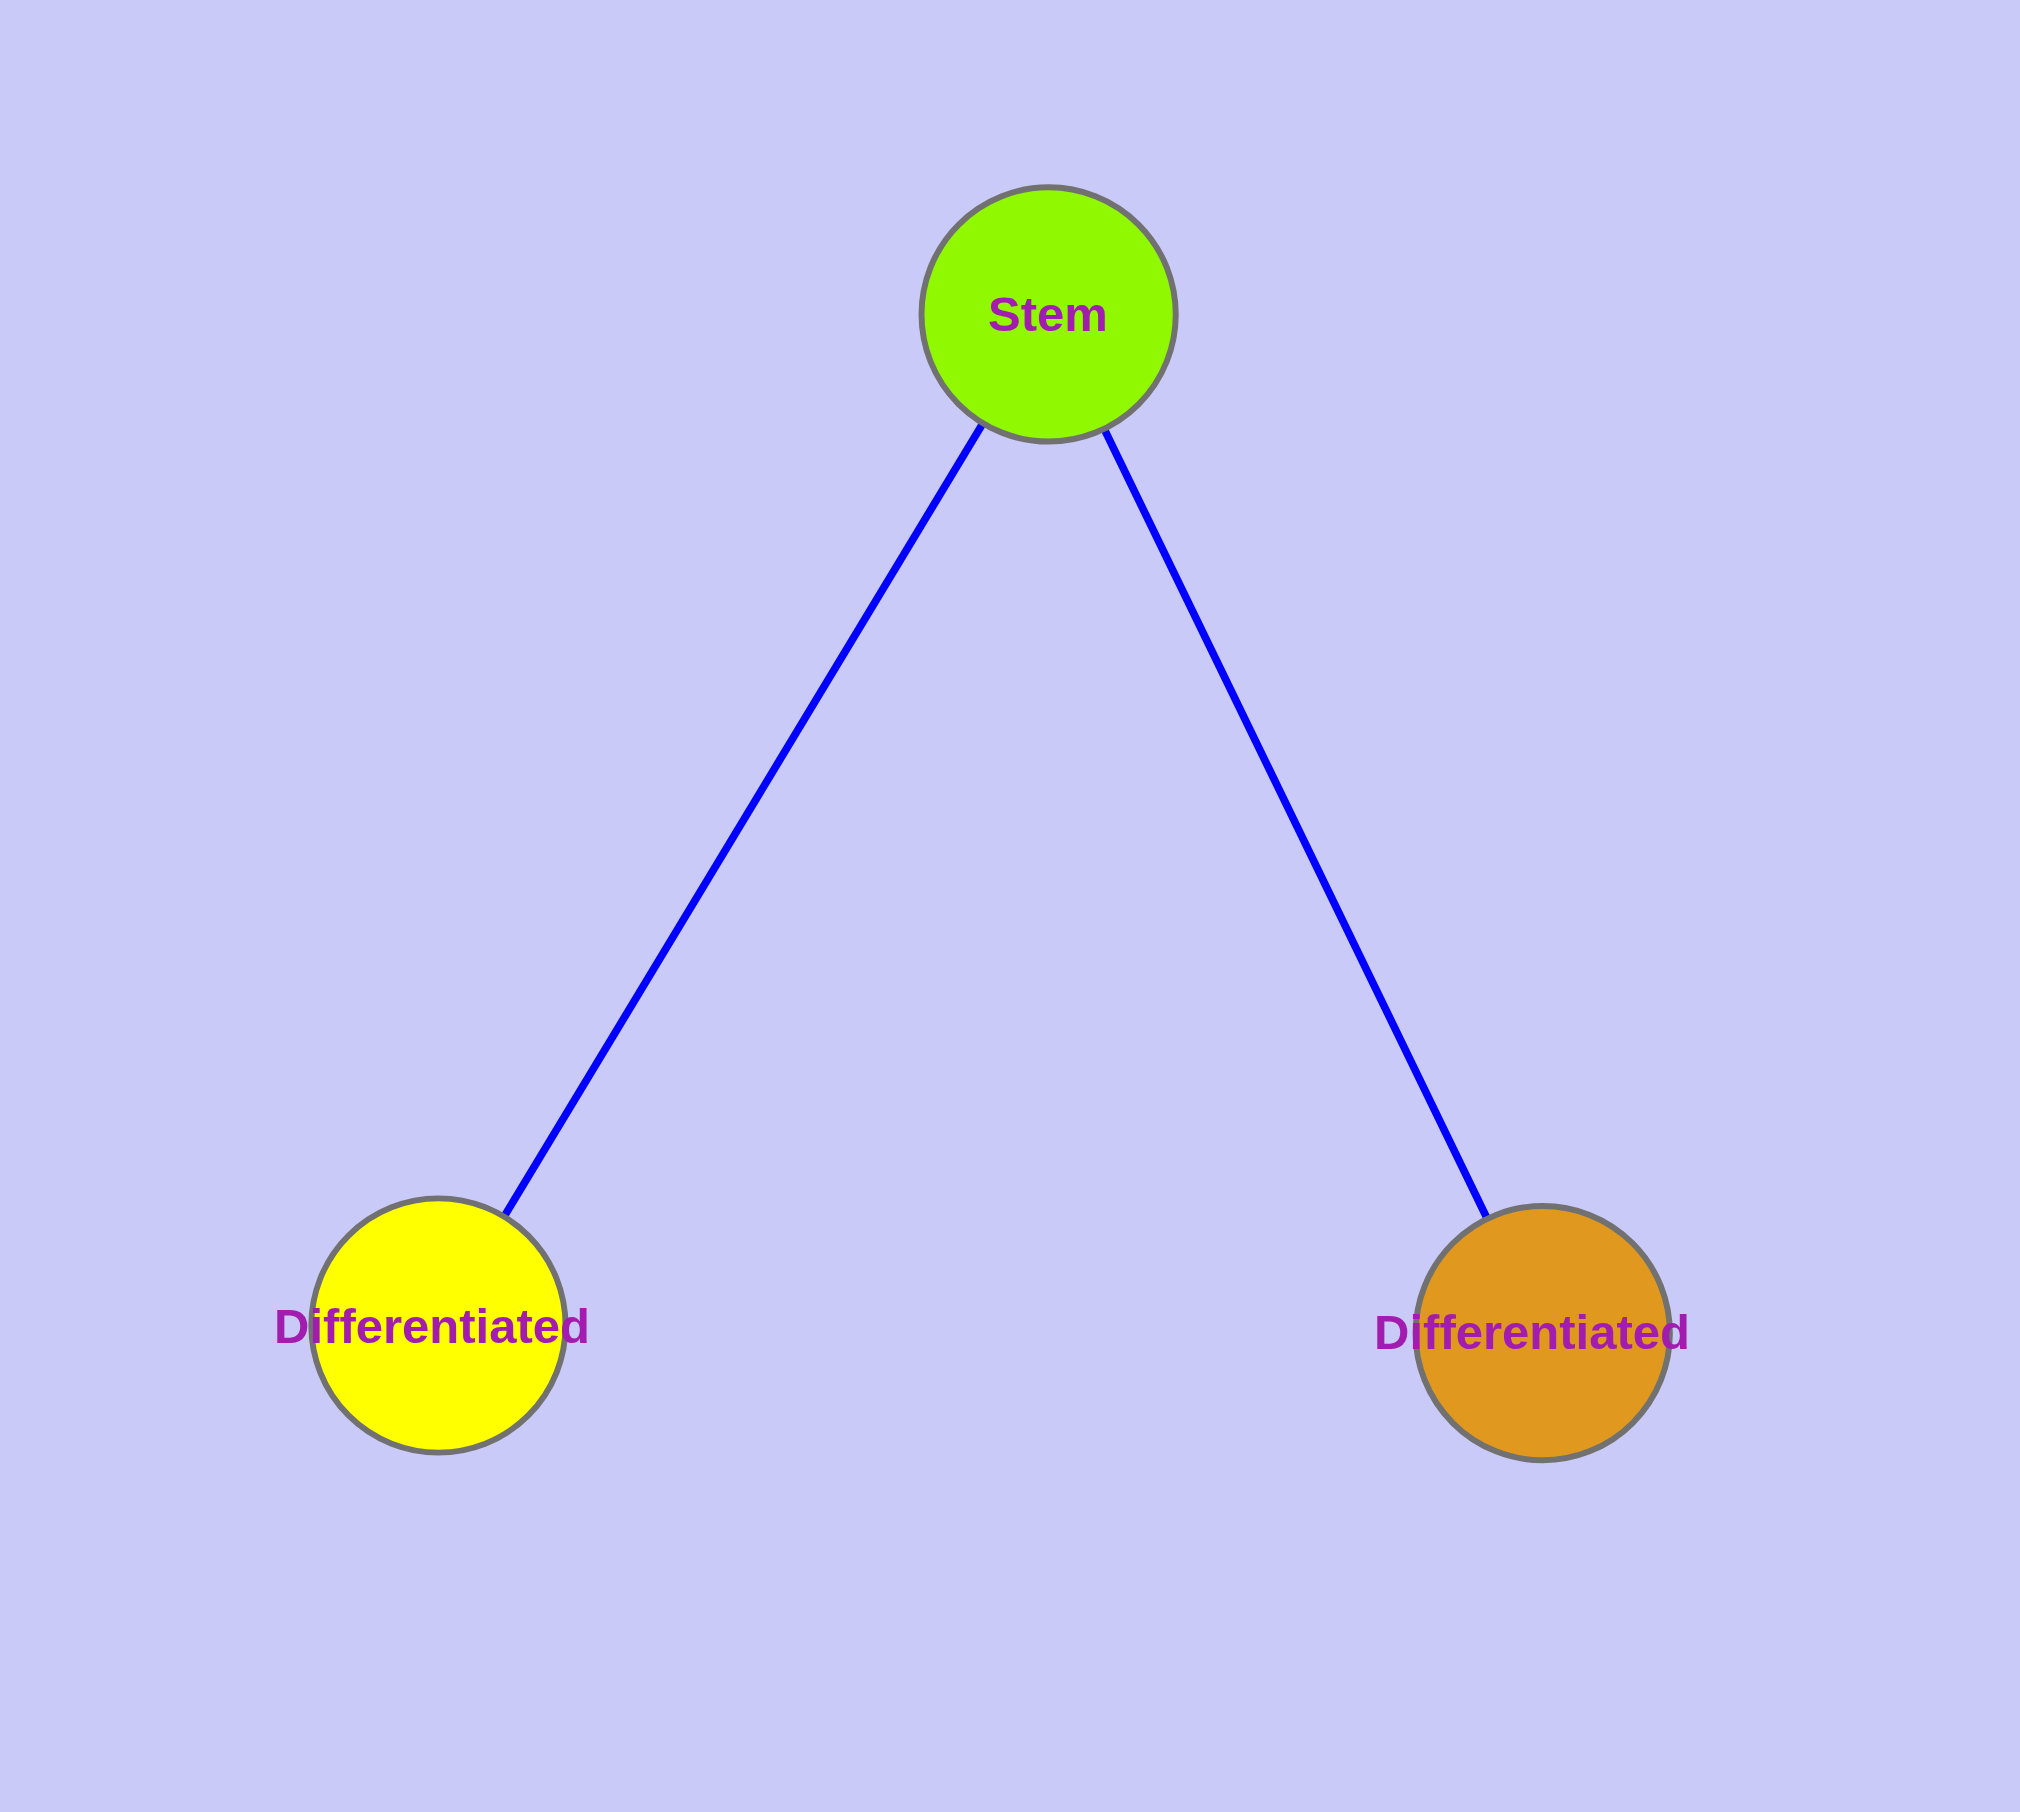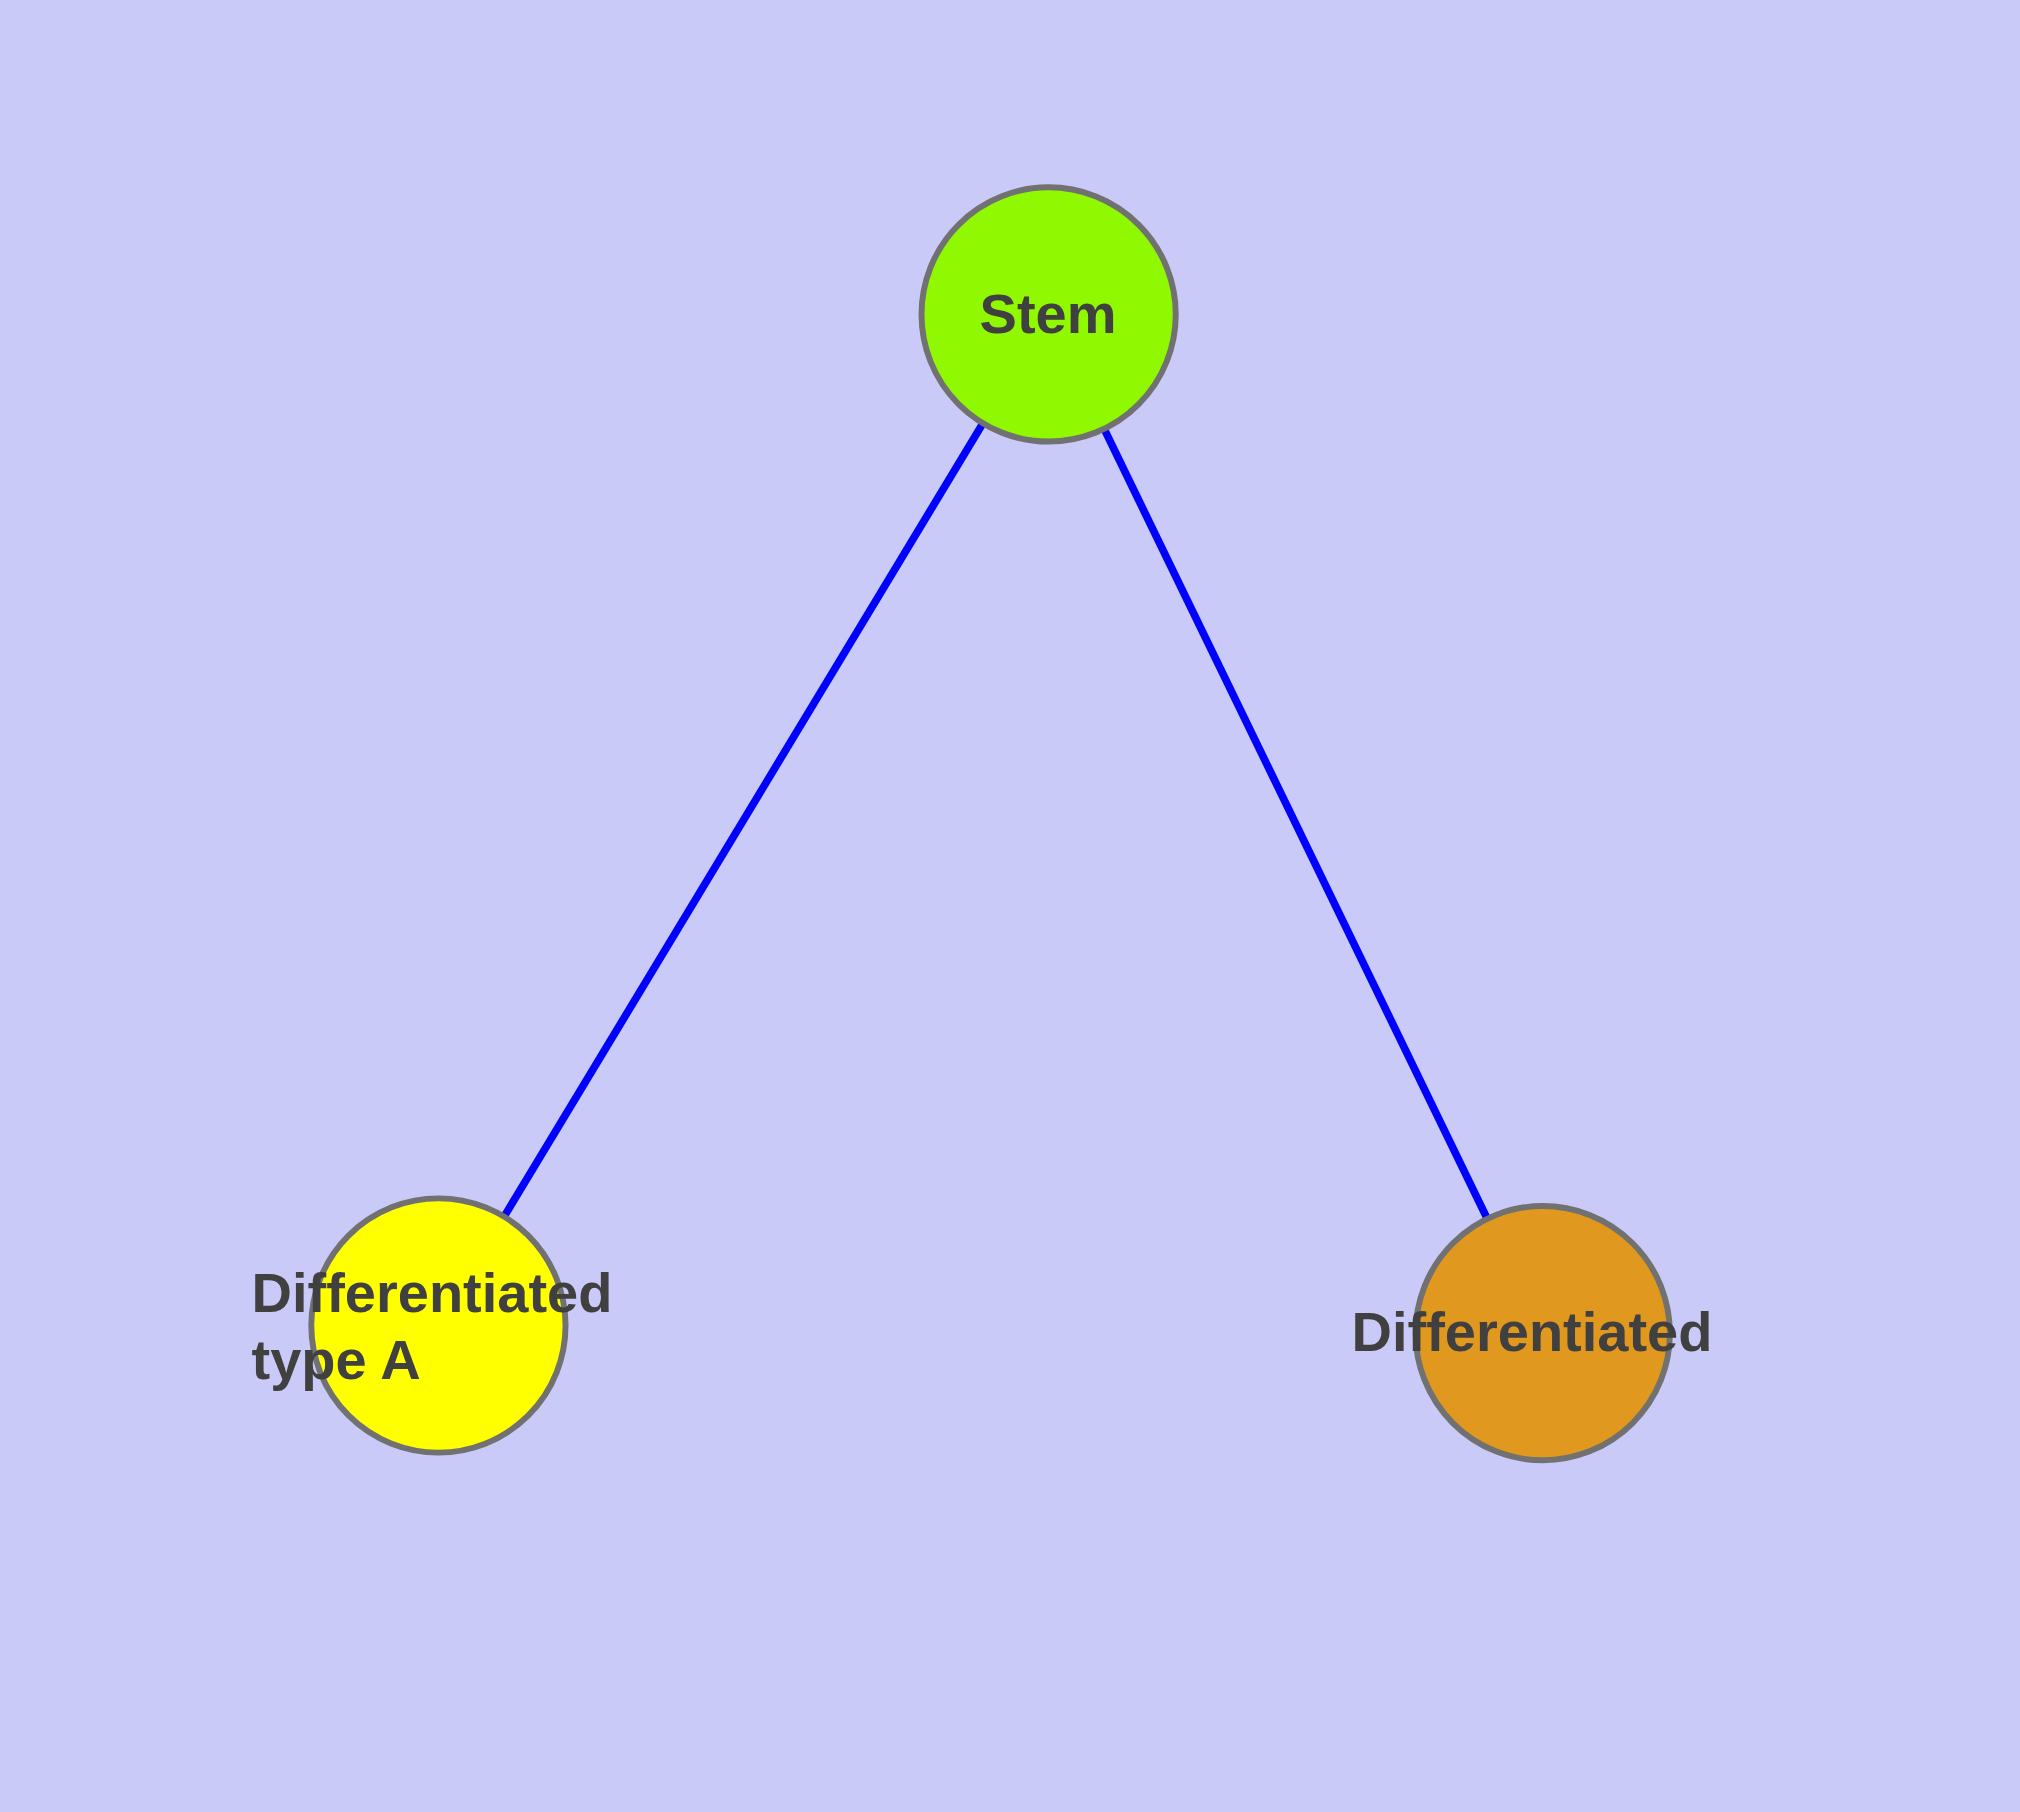--- a/index.html
+++ b/index.html
@@ -23,10 +23,11 @@
   .node-label {
     position: absolute;
     transform: translate(-50%, -50%);
+    text-align: center;
     font-weight: bold;
-    font-size: 56px;
+    font-size: 49px;
     line-height: 1.2;
-    color: #404040;
+    color: #a21caf;
     white-space: nowrap;
   }
   .node-label span {

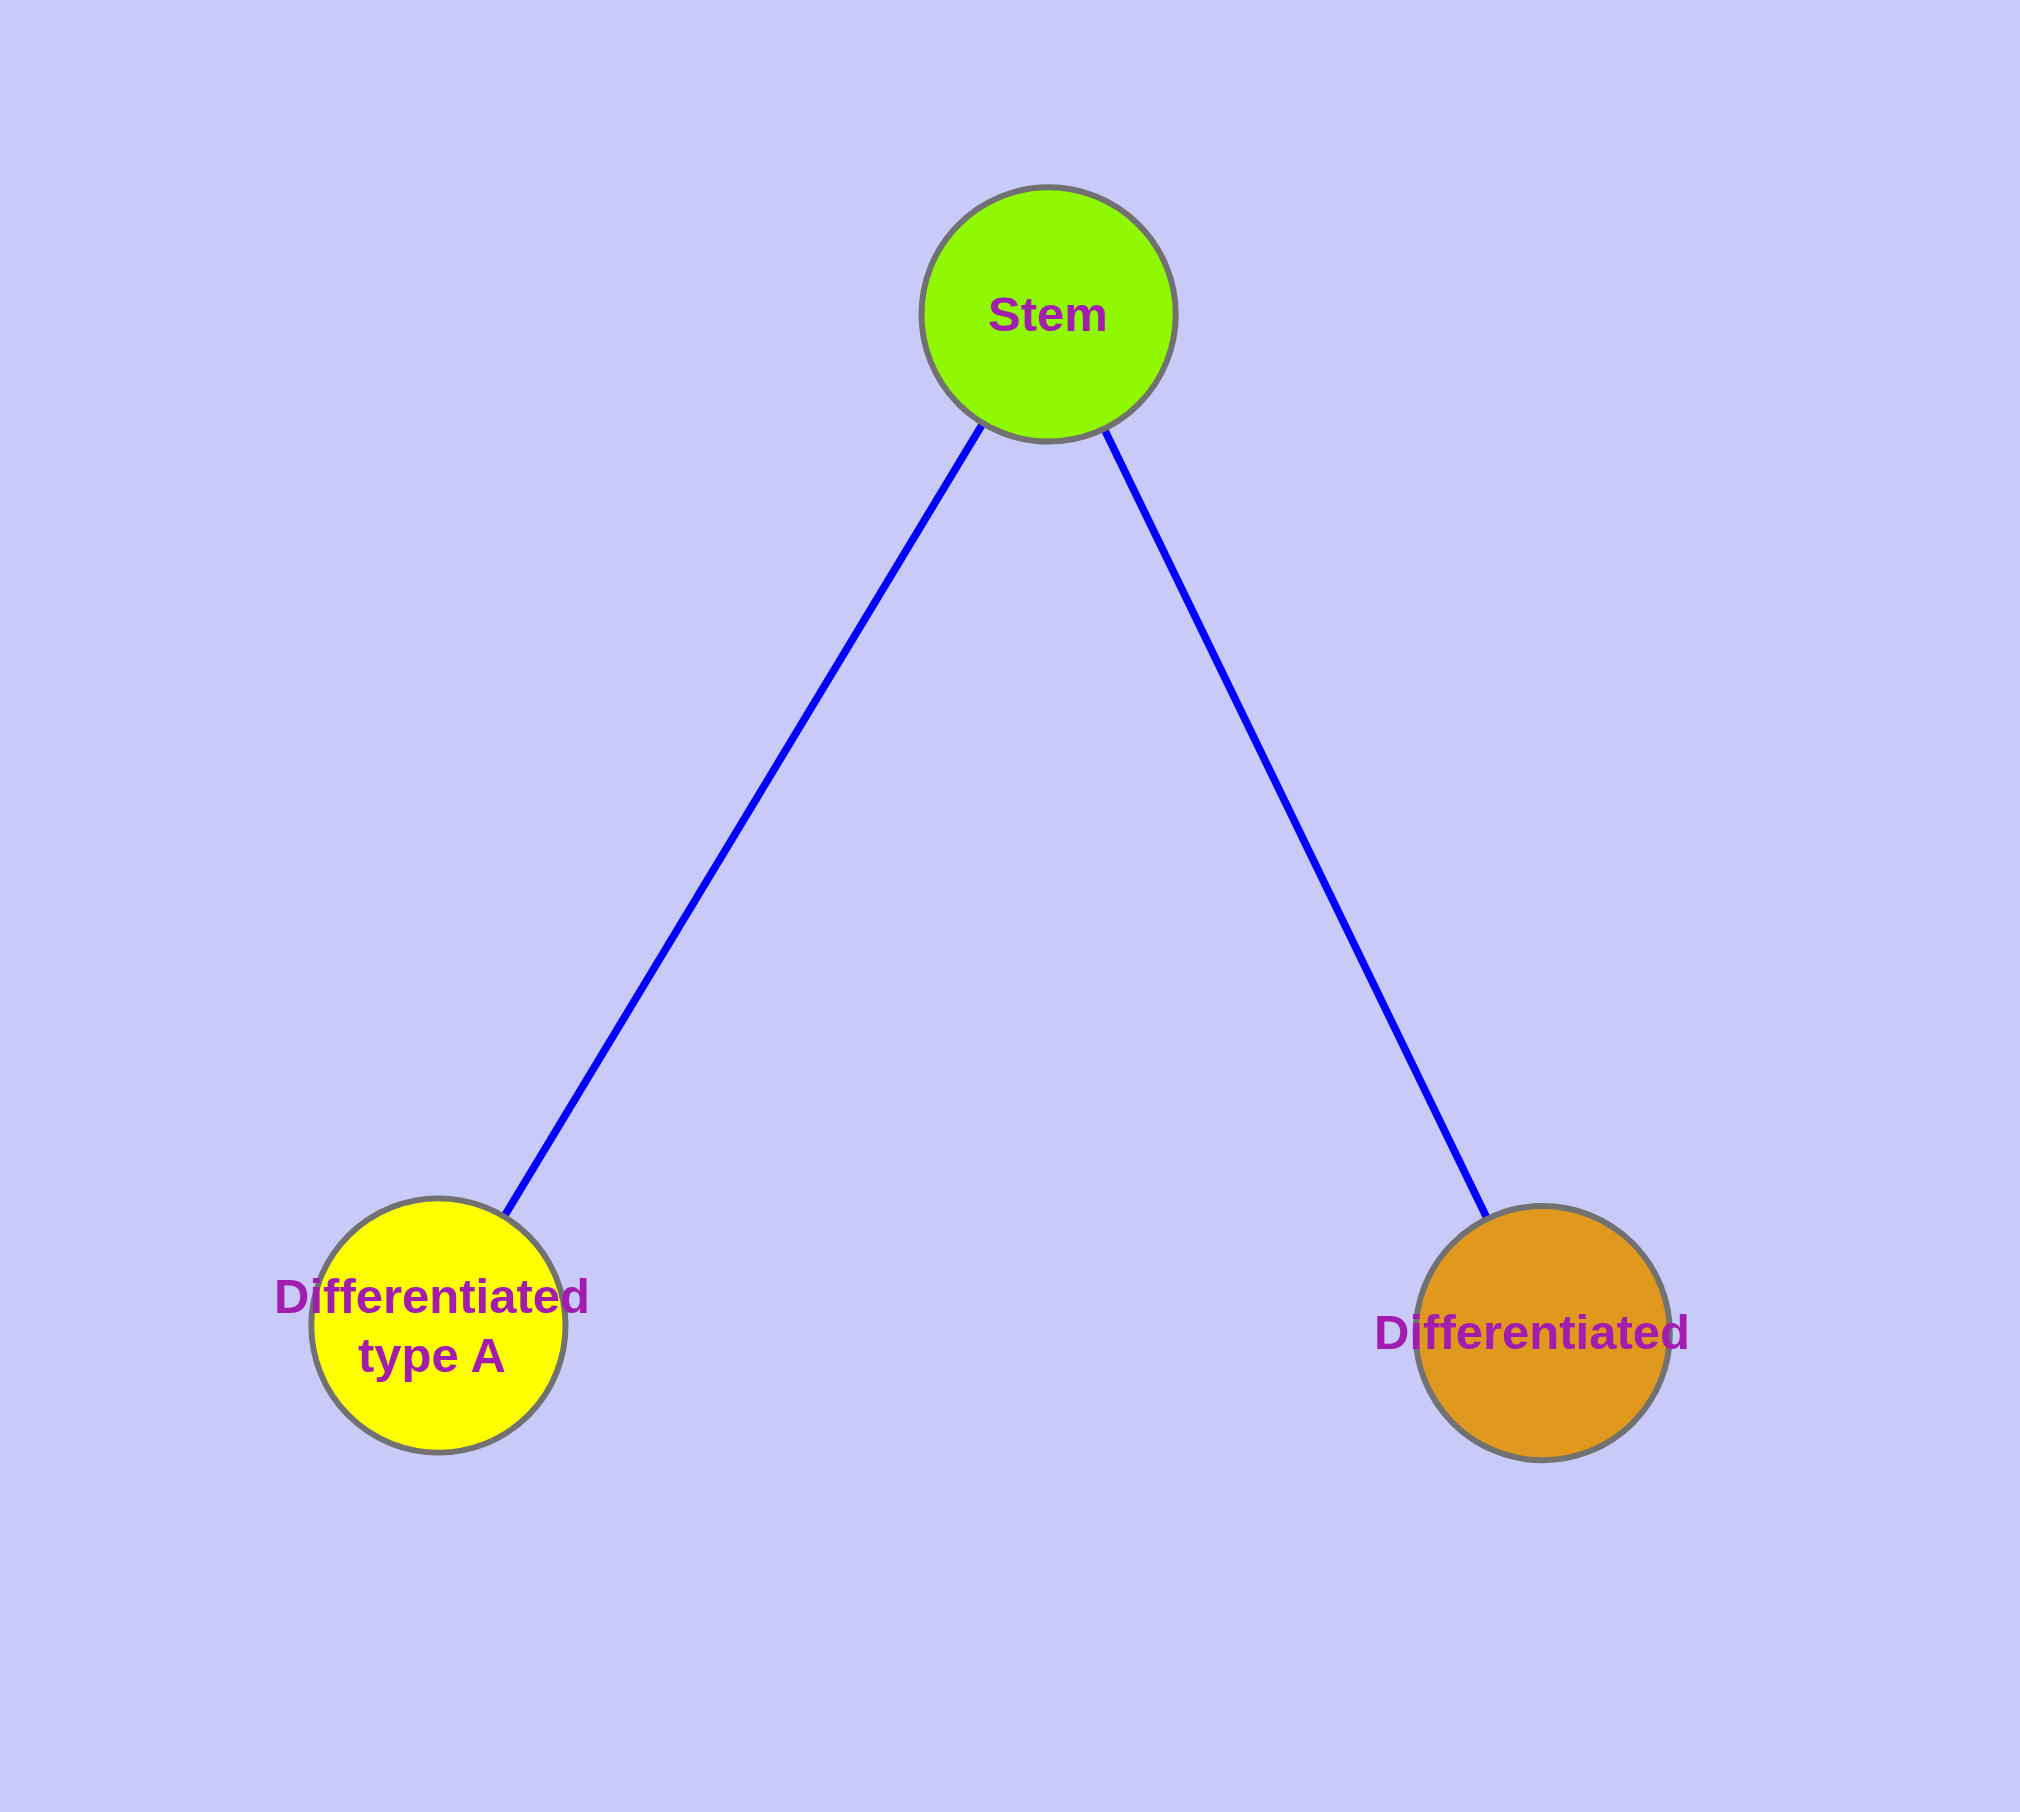--- a/index.html
+++ b/index.html
@@ -61,7 +61,6 @@
 
   <div class="node-label label-type-a">
     <span>Differentiated</span>
-    <span>type A</span>
   </div>
 
   <div class="node-label label-type-b">

